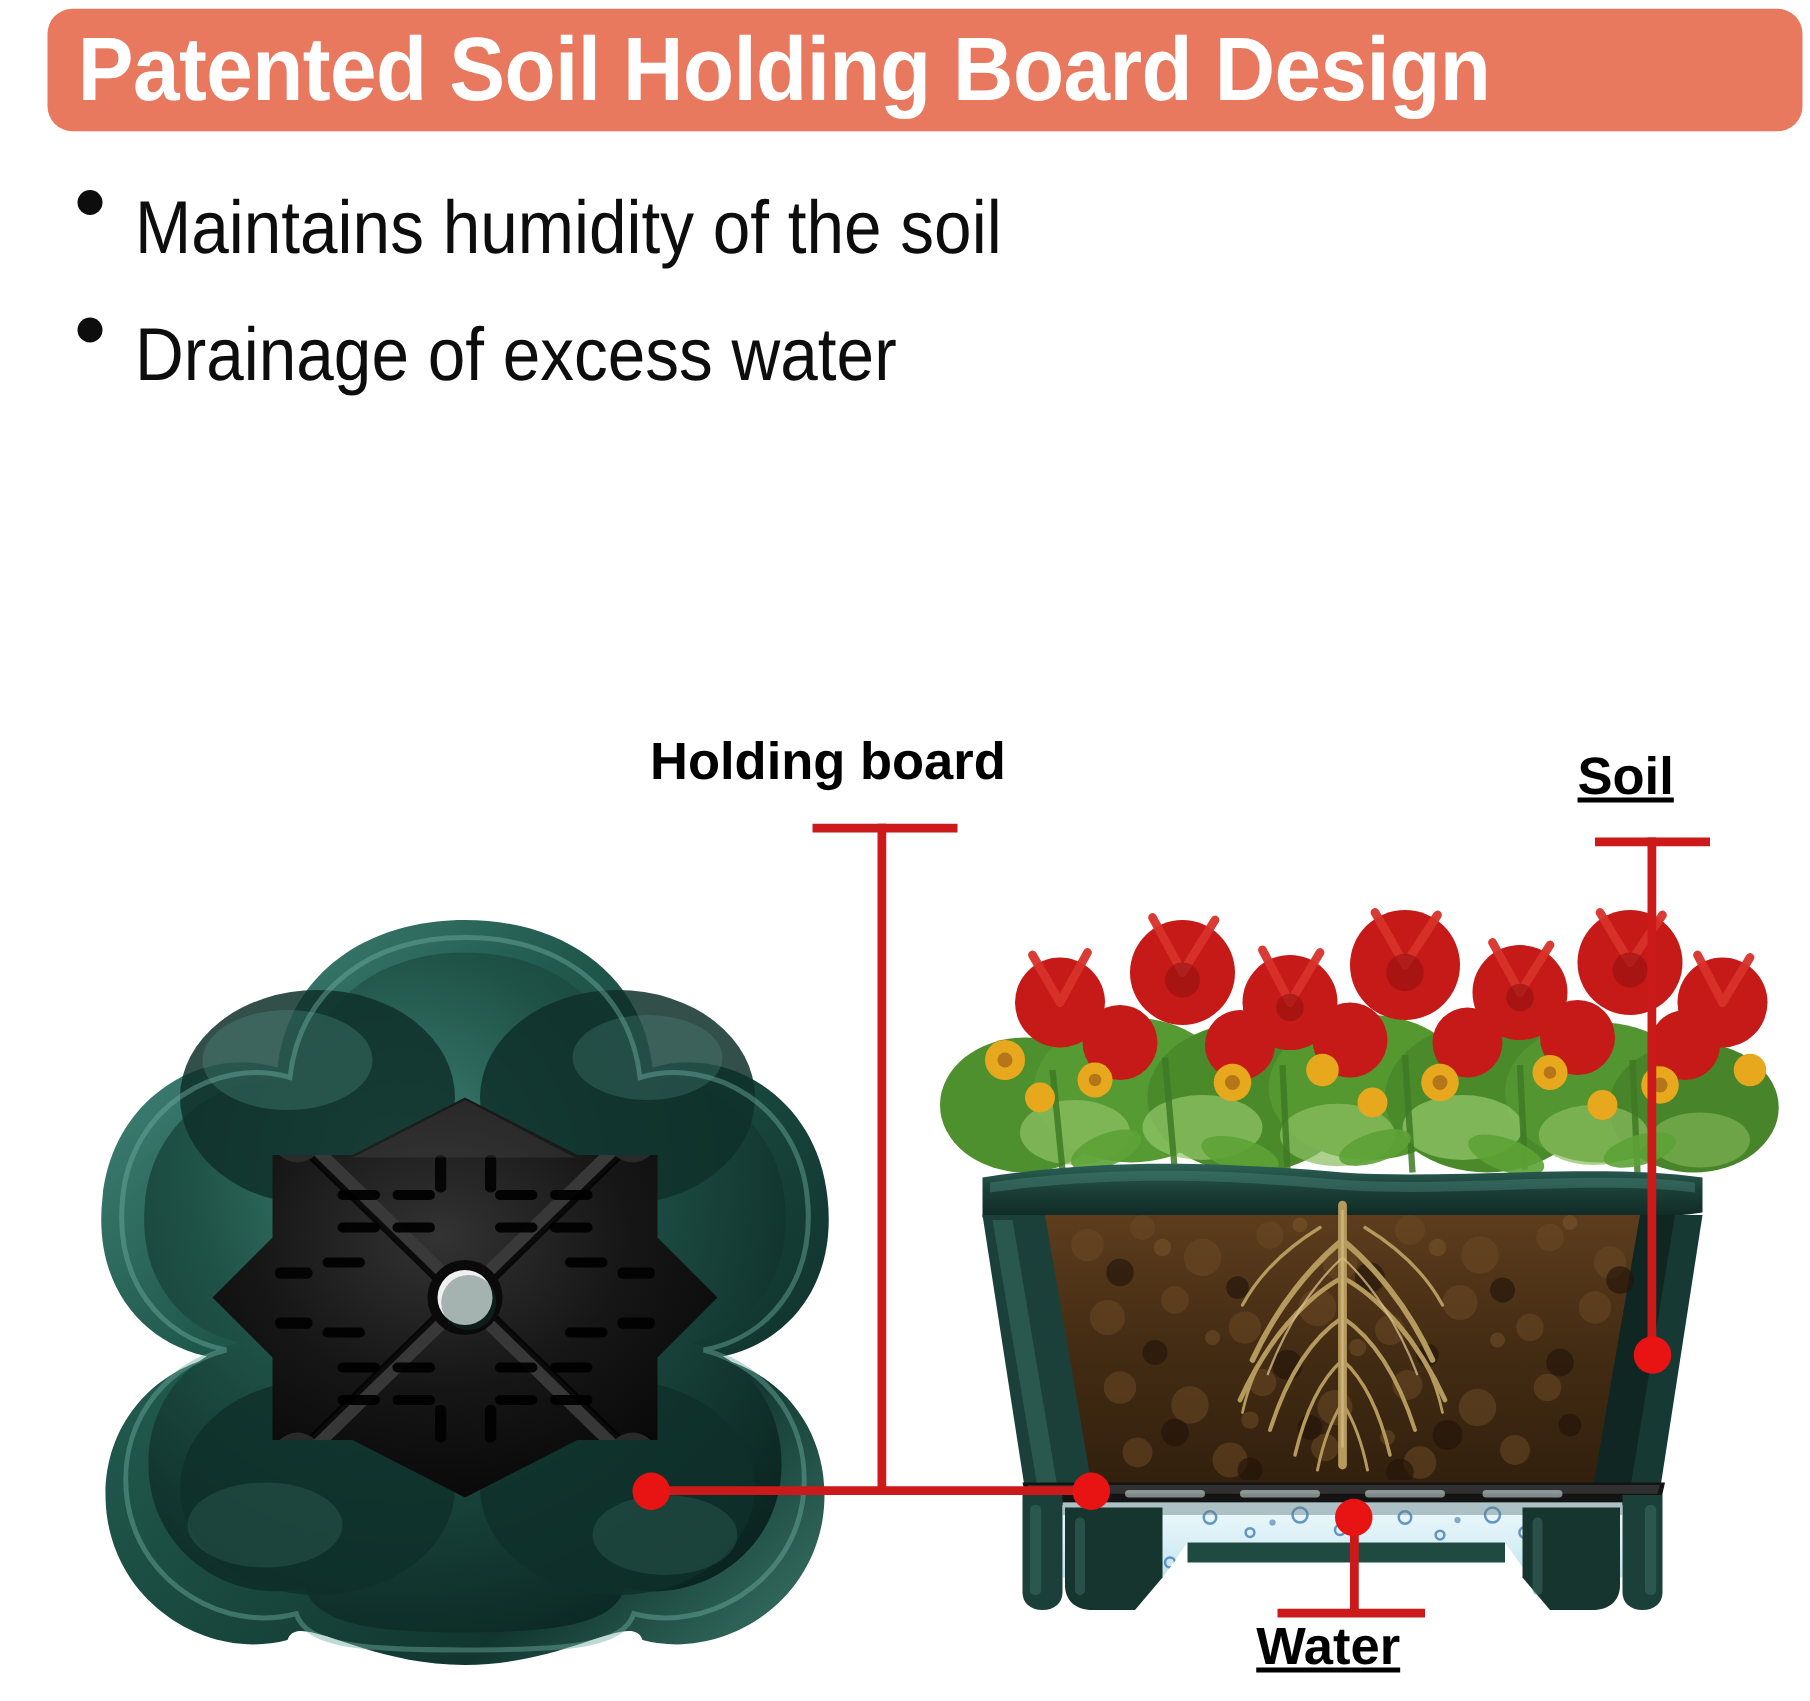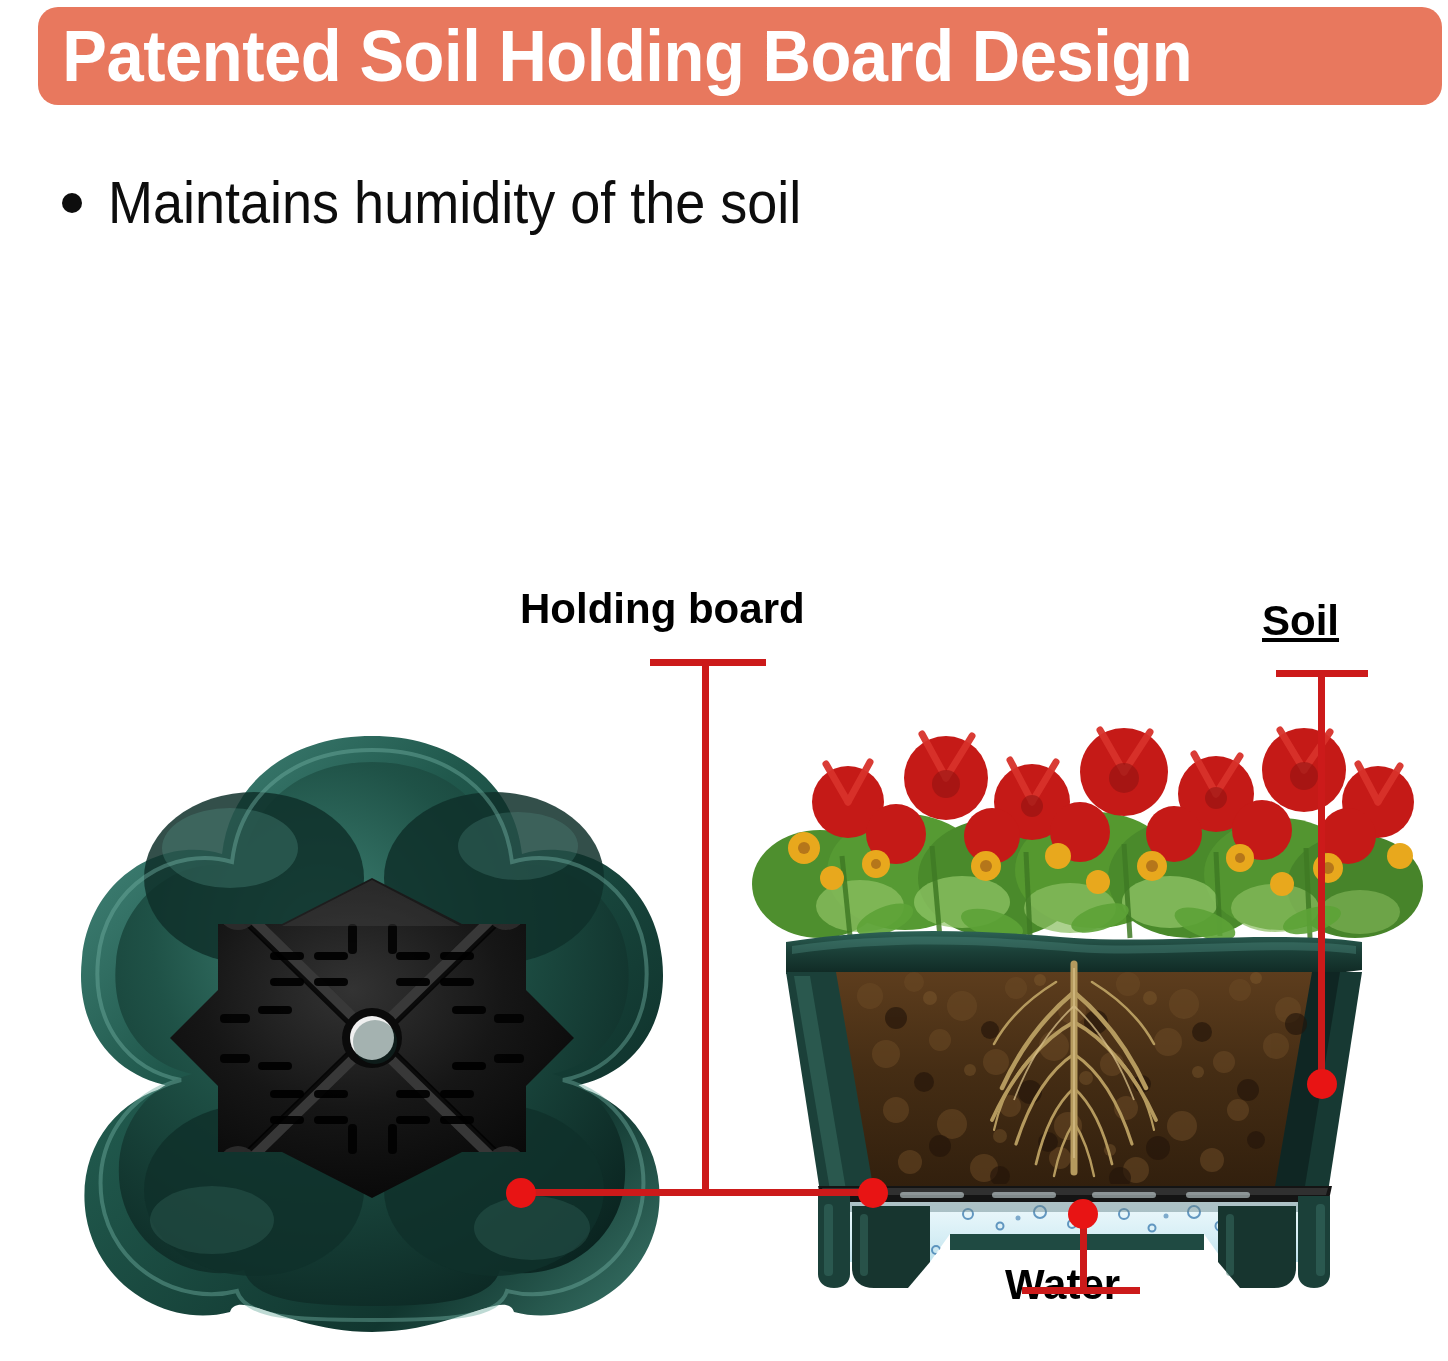--- a/index.html
+++ b/index.html
@@ -30,7 +30,7 @@
 
   
   .bullets { position: absolute; left: 62px; top: 152px; width: 1100px; }
-  .bullet-row { display: flex; align-items: center; height: 102px; }
+  .bullet-row { display: flex; height: 102px; }
   .bullet-dot {
     width: 20px; height: 20px; border-radius: 50%;
     background: #0d0d0d; flex: 0 0 20px; margin-right: 26px;

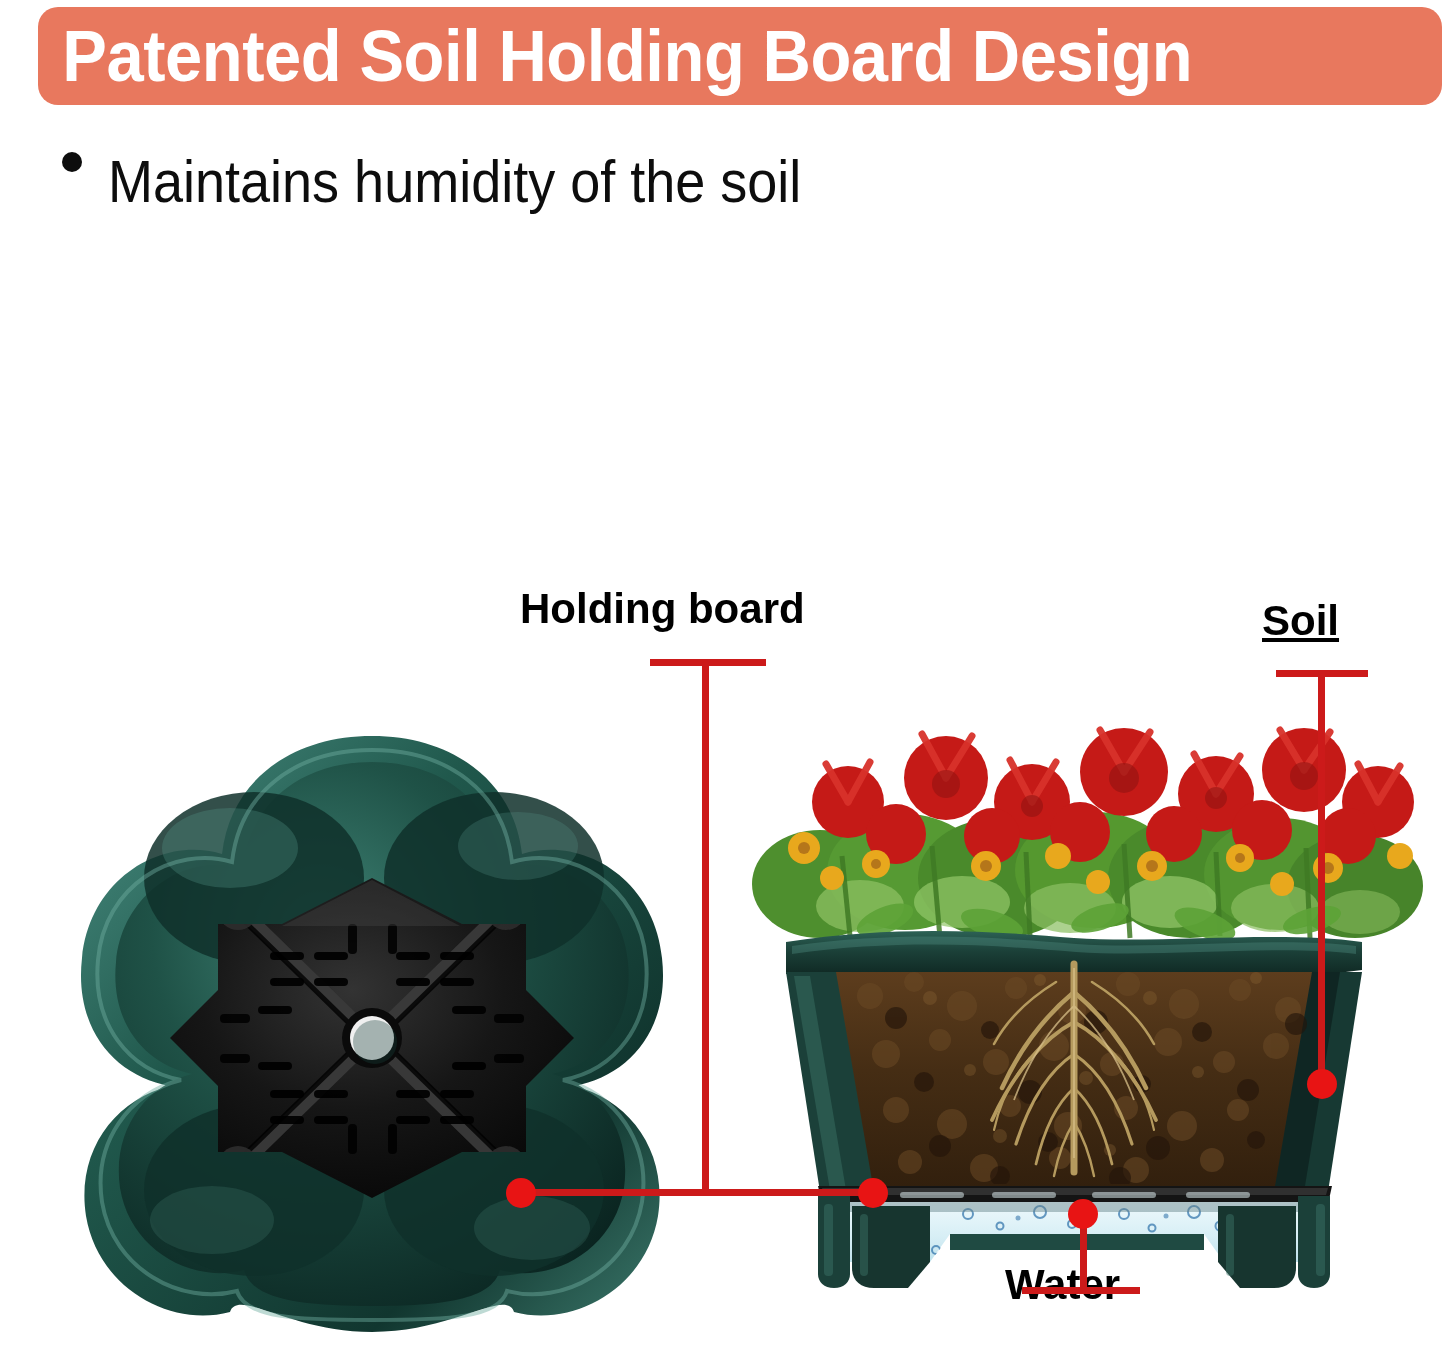--- a/index.html
+++ b/index.html
@@ -86,6 +86,10 @@
     <div class="bullet-row">
       <span class="bullet-dot" style="background: rgb(13, 13, 13);"></span>
       <span class="bullet-text">Maintains humidity of the soil</span>
+    </div>
+    <div class="bullet-row">
+      <span class="bullet-dot" style="background: rgb(13, 13, 13);"></span>
+      <span class="bullet-text">Drainage of excess water</span>
     </div>
   </div>
 

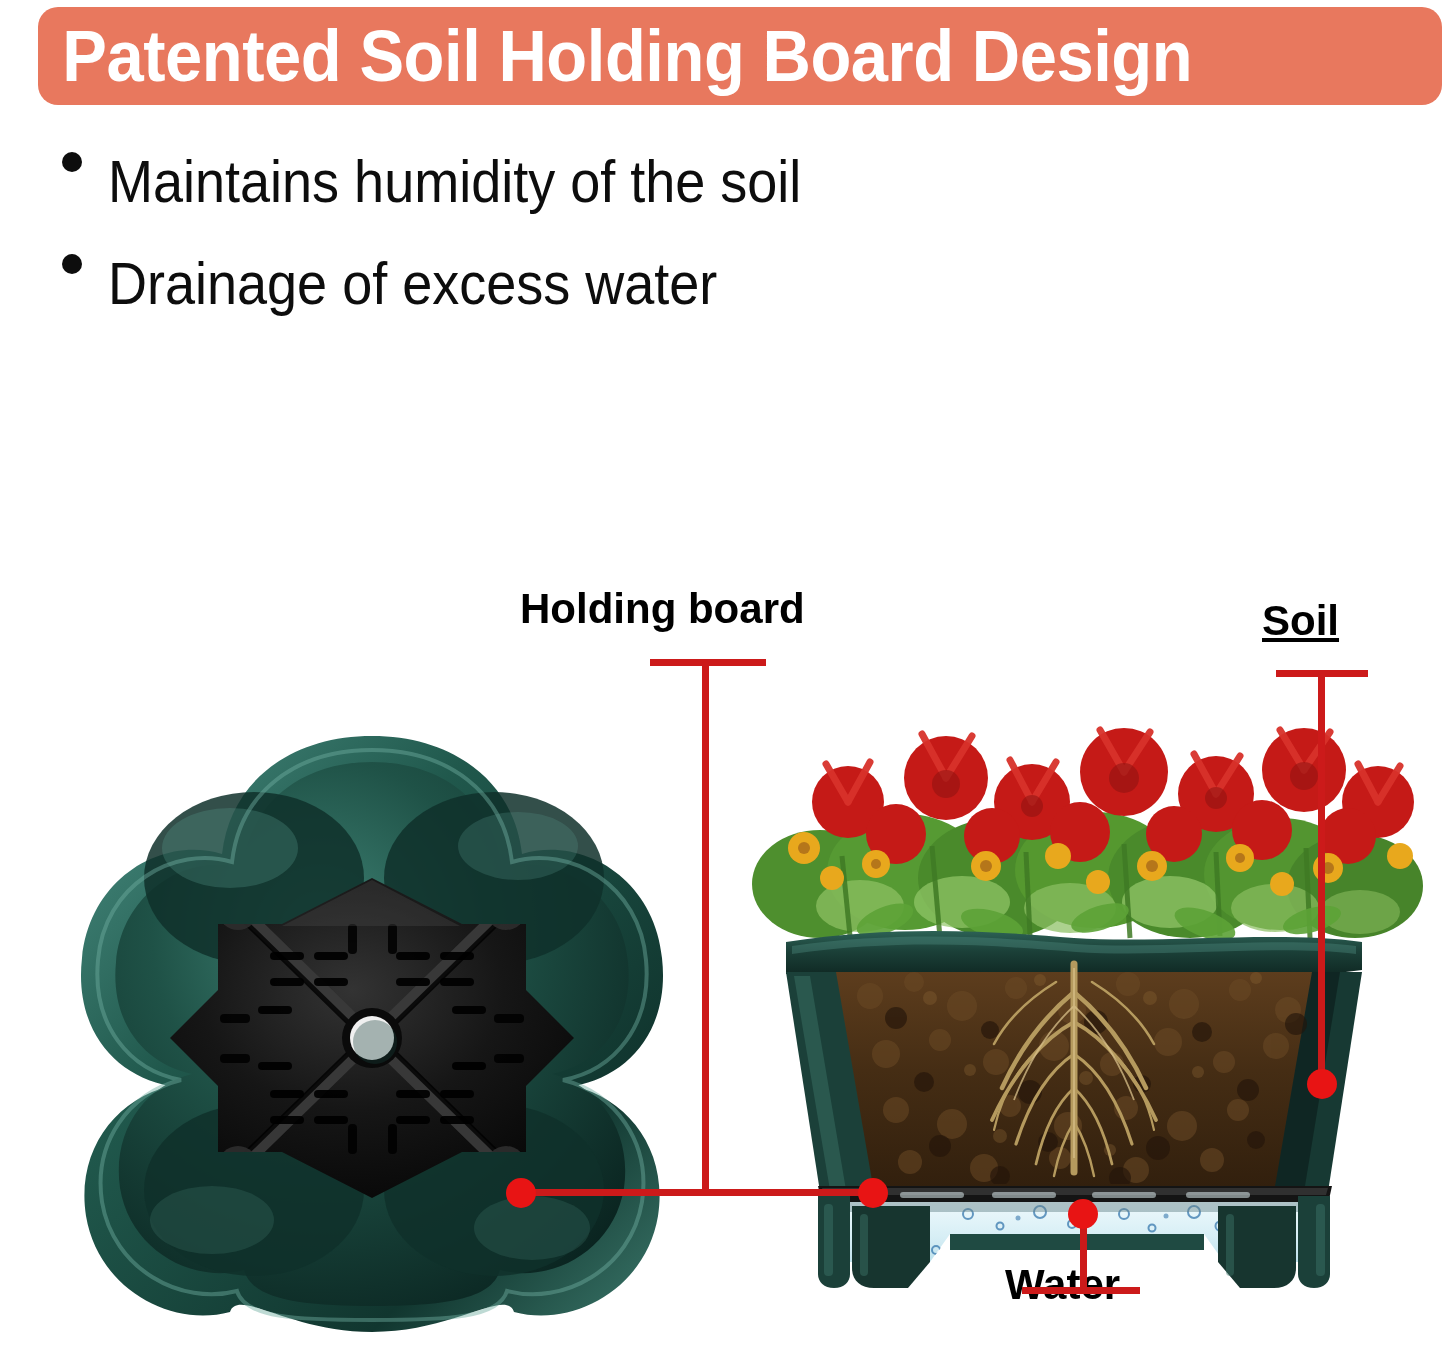--- a/index.html
+++ b/index.html
@@ -48,7 +48,7 @@
   }
   #lbl-holding { left: 520px; top: 588px; }
   #lbl-soil    { left: 1262px; top: 600px; text-decoration: underline; }
-  #lbl-water   { left: 1005px; top: 1264px; }
+  #lbl-water   { left: 1005px; top: 1296px; text-decoration: underline; }
 
   
   .lead { position: absolute; background: #cc1a1a; }

